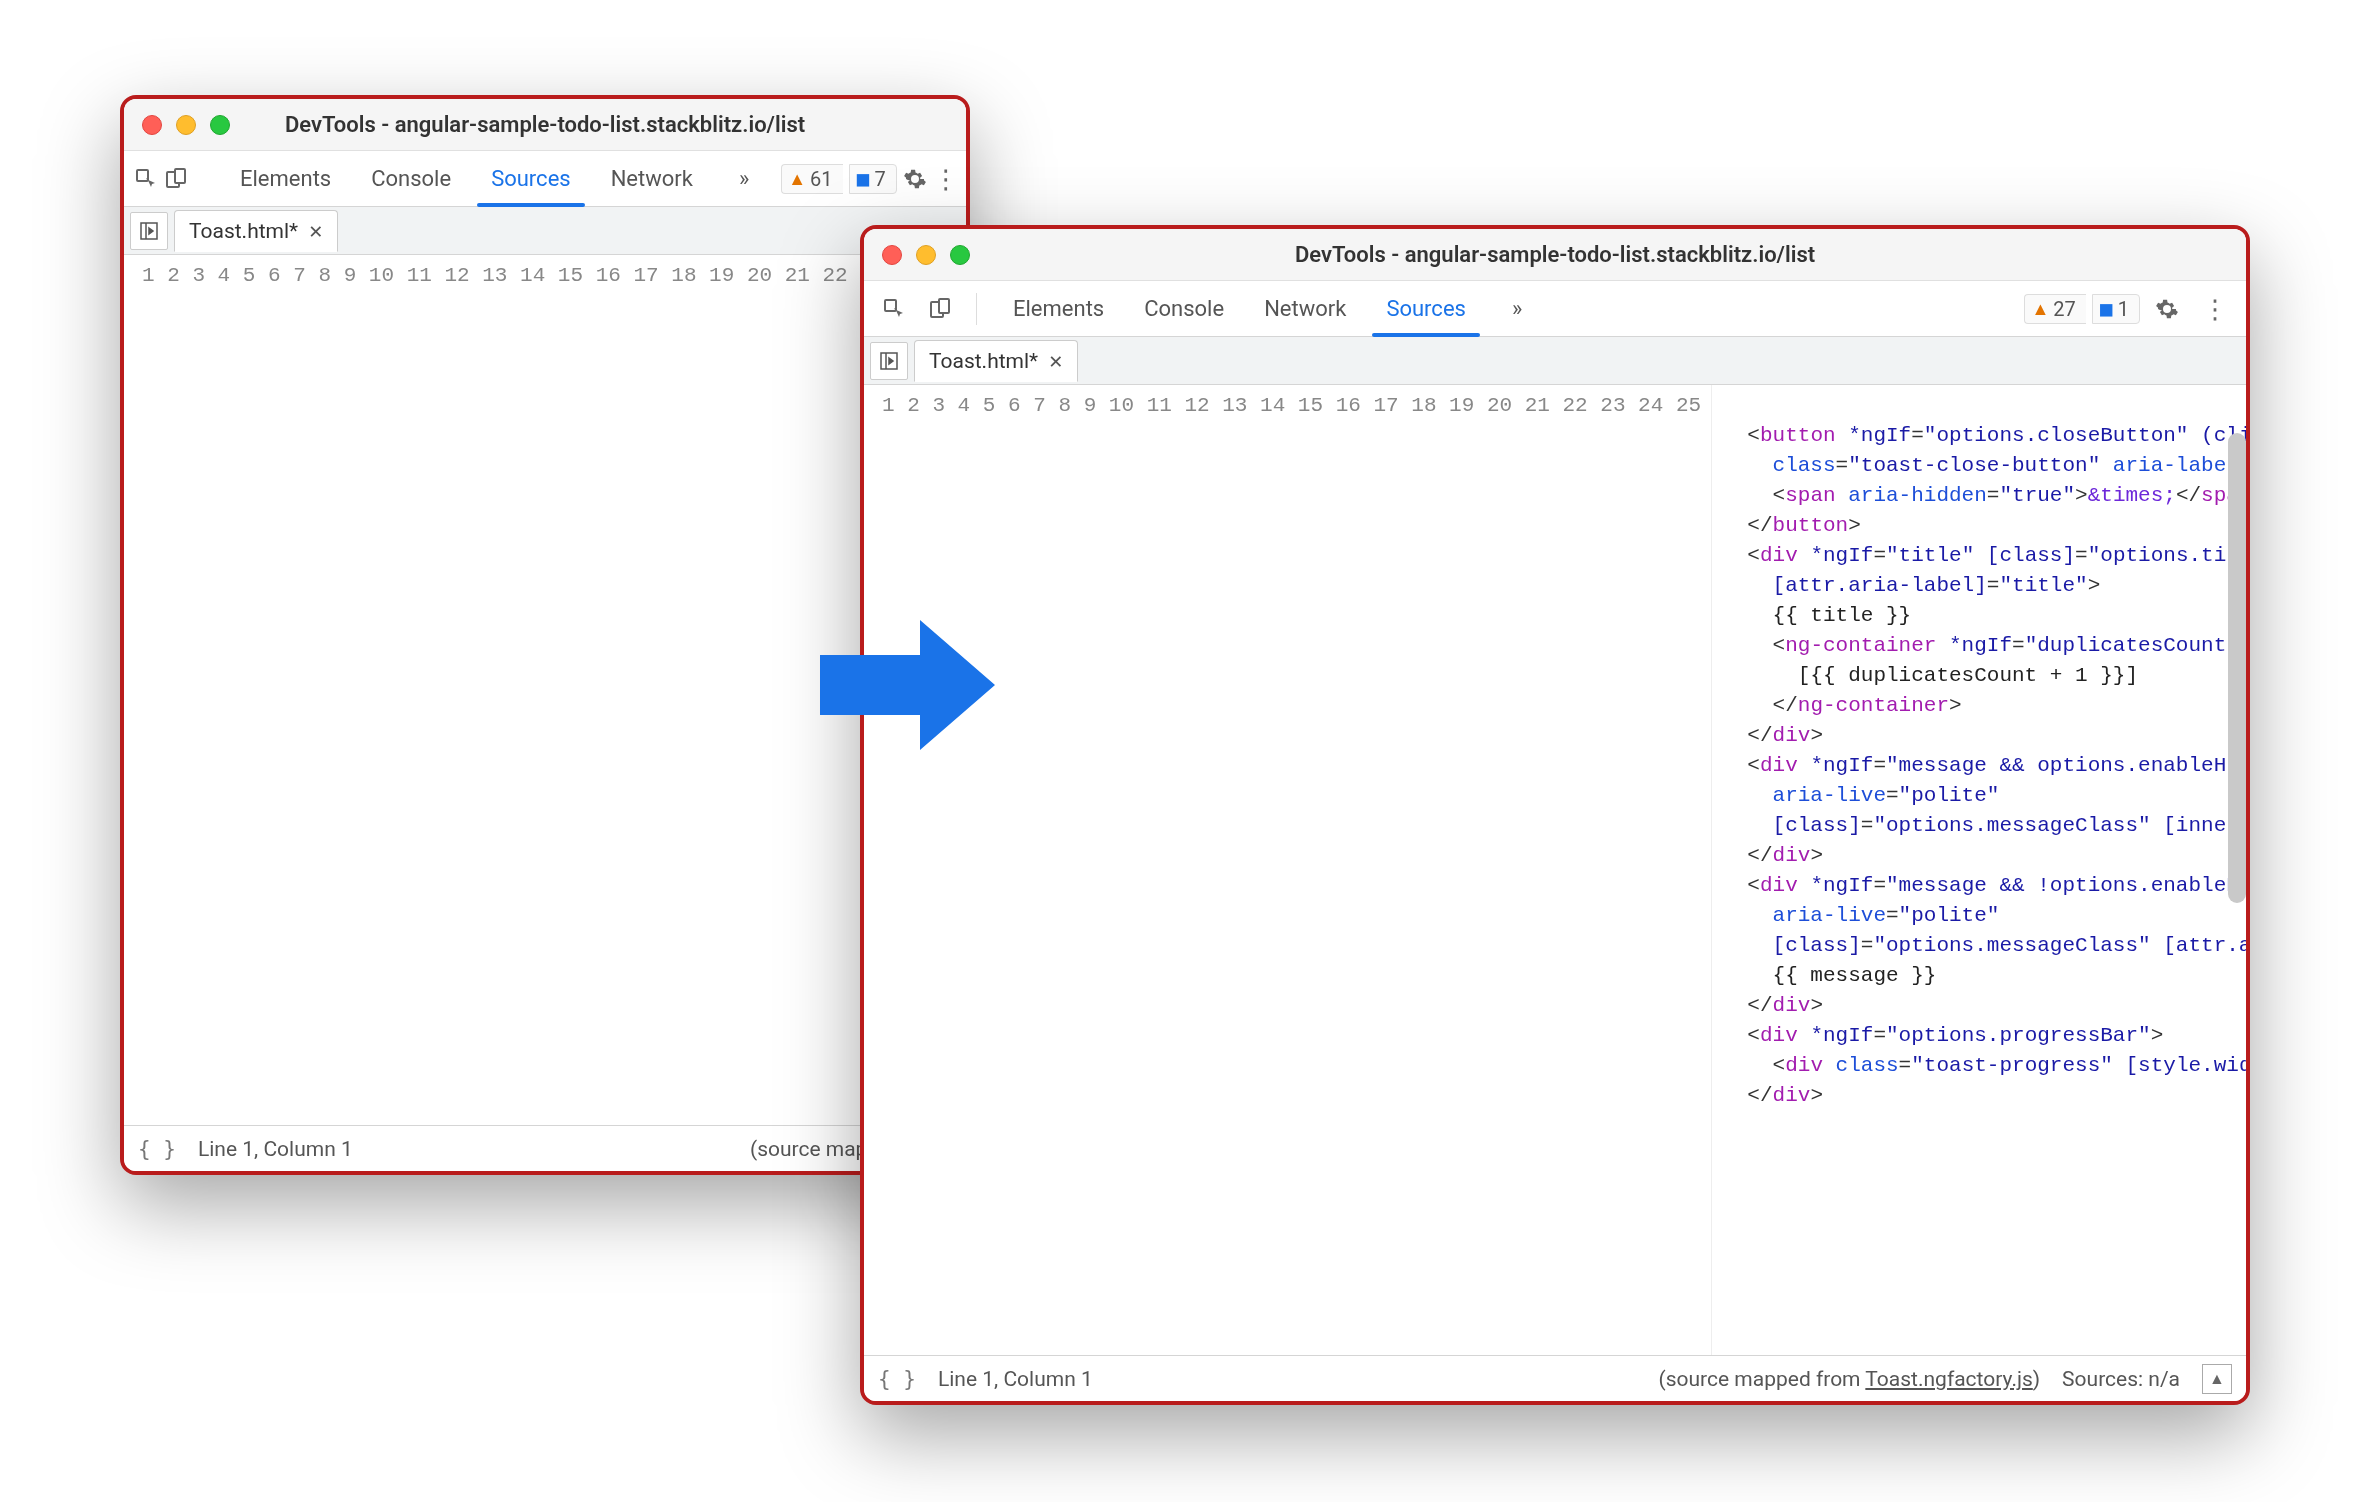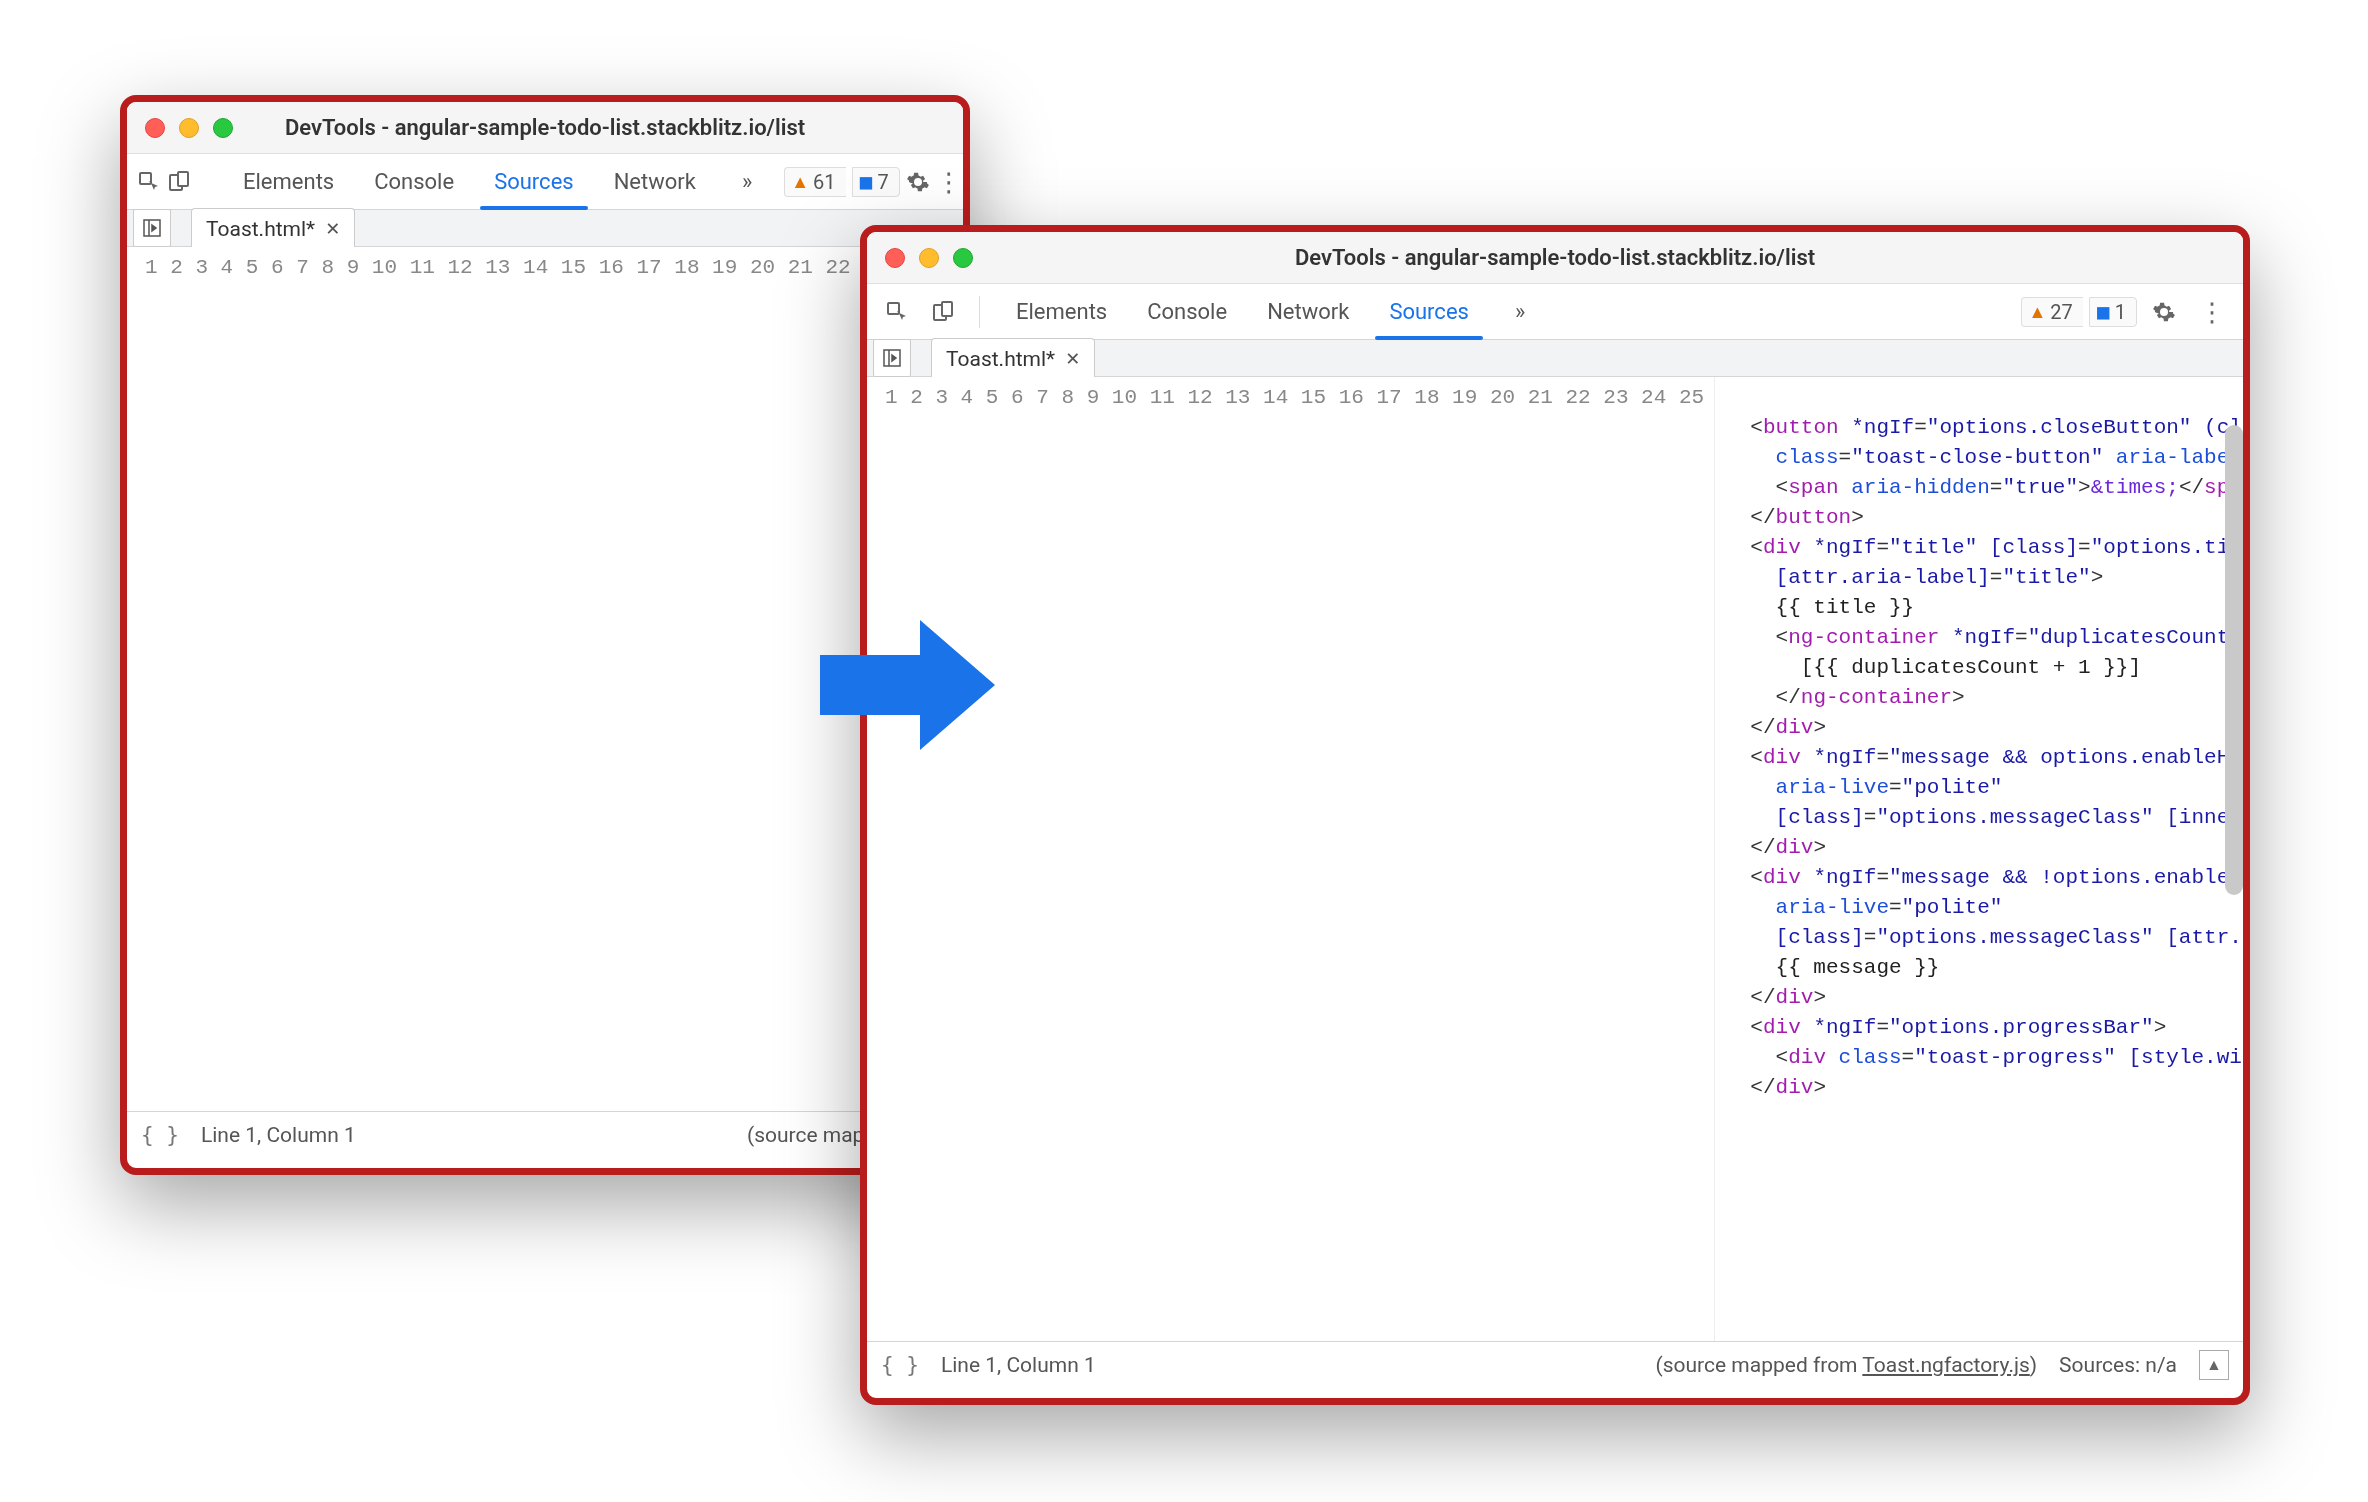--- a/index.html
+++ b/index.html
@@ -16,7 +16,7 @@
     border-radius: 16px;
     box-shadow: 0 30px 80px rgba(0,0,0,0.35);
     overflow: hidden;
-    border: 7px solid #b91c1c;
+    border: 4px solid #b91c1c;
   }
   .titlebar {
     height: 52px;

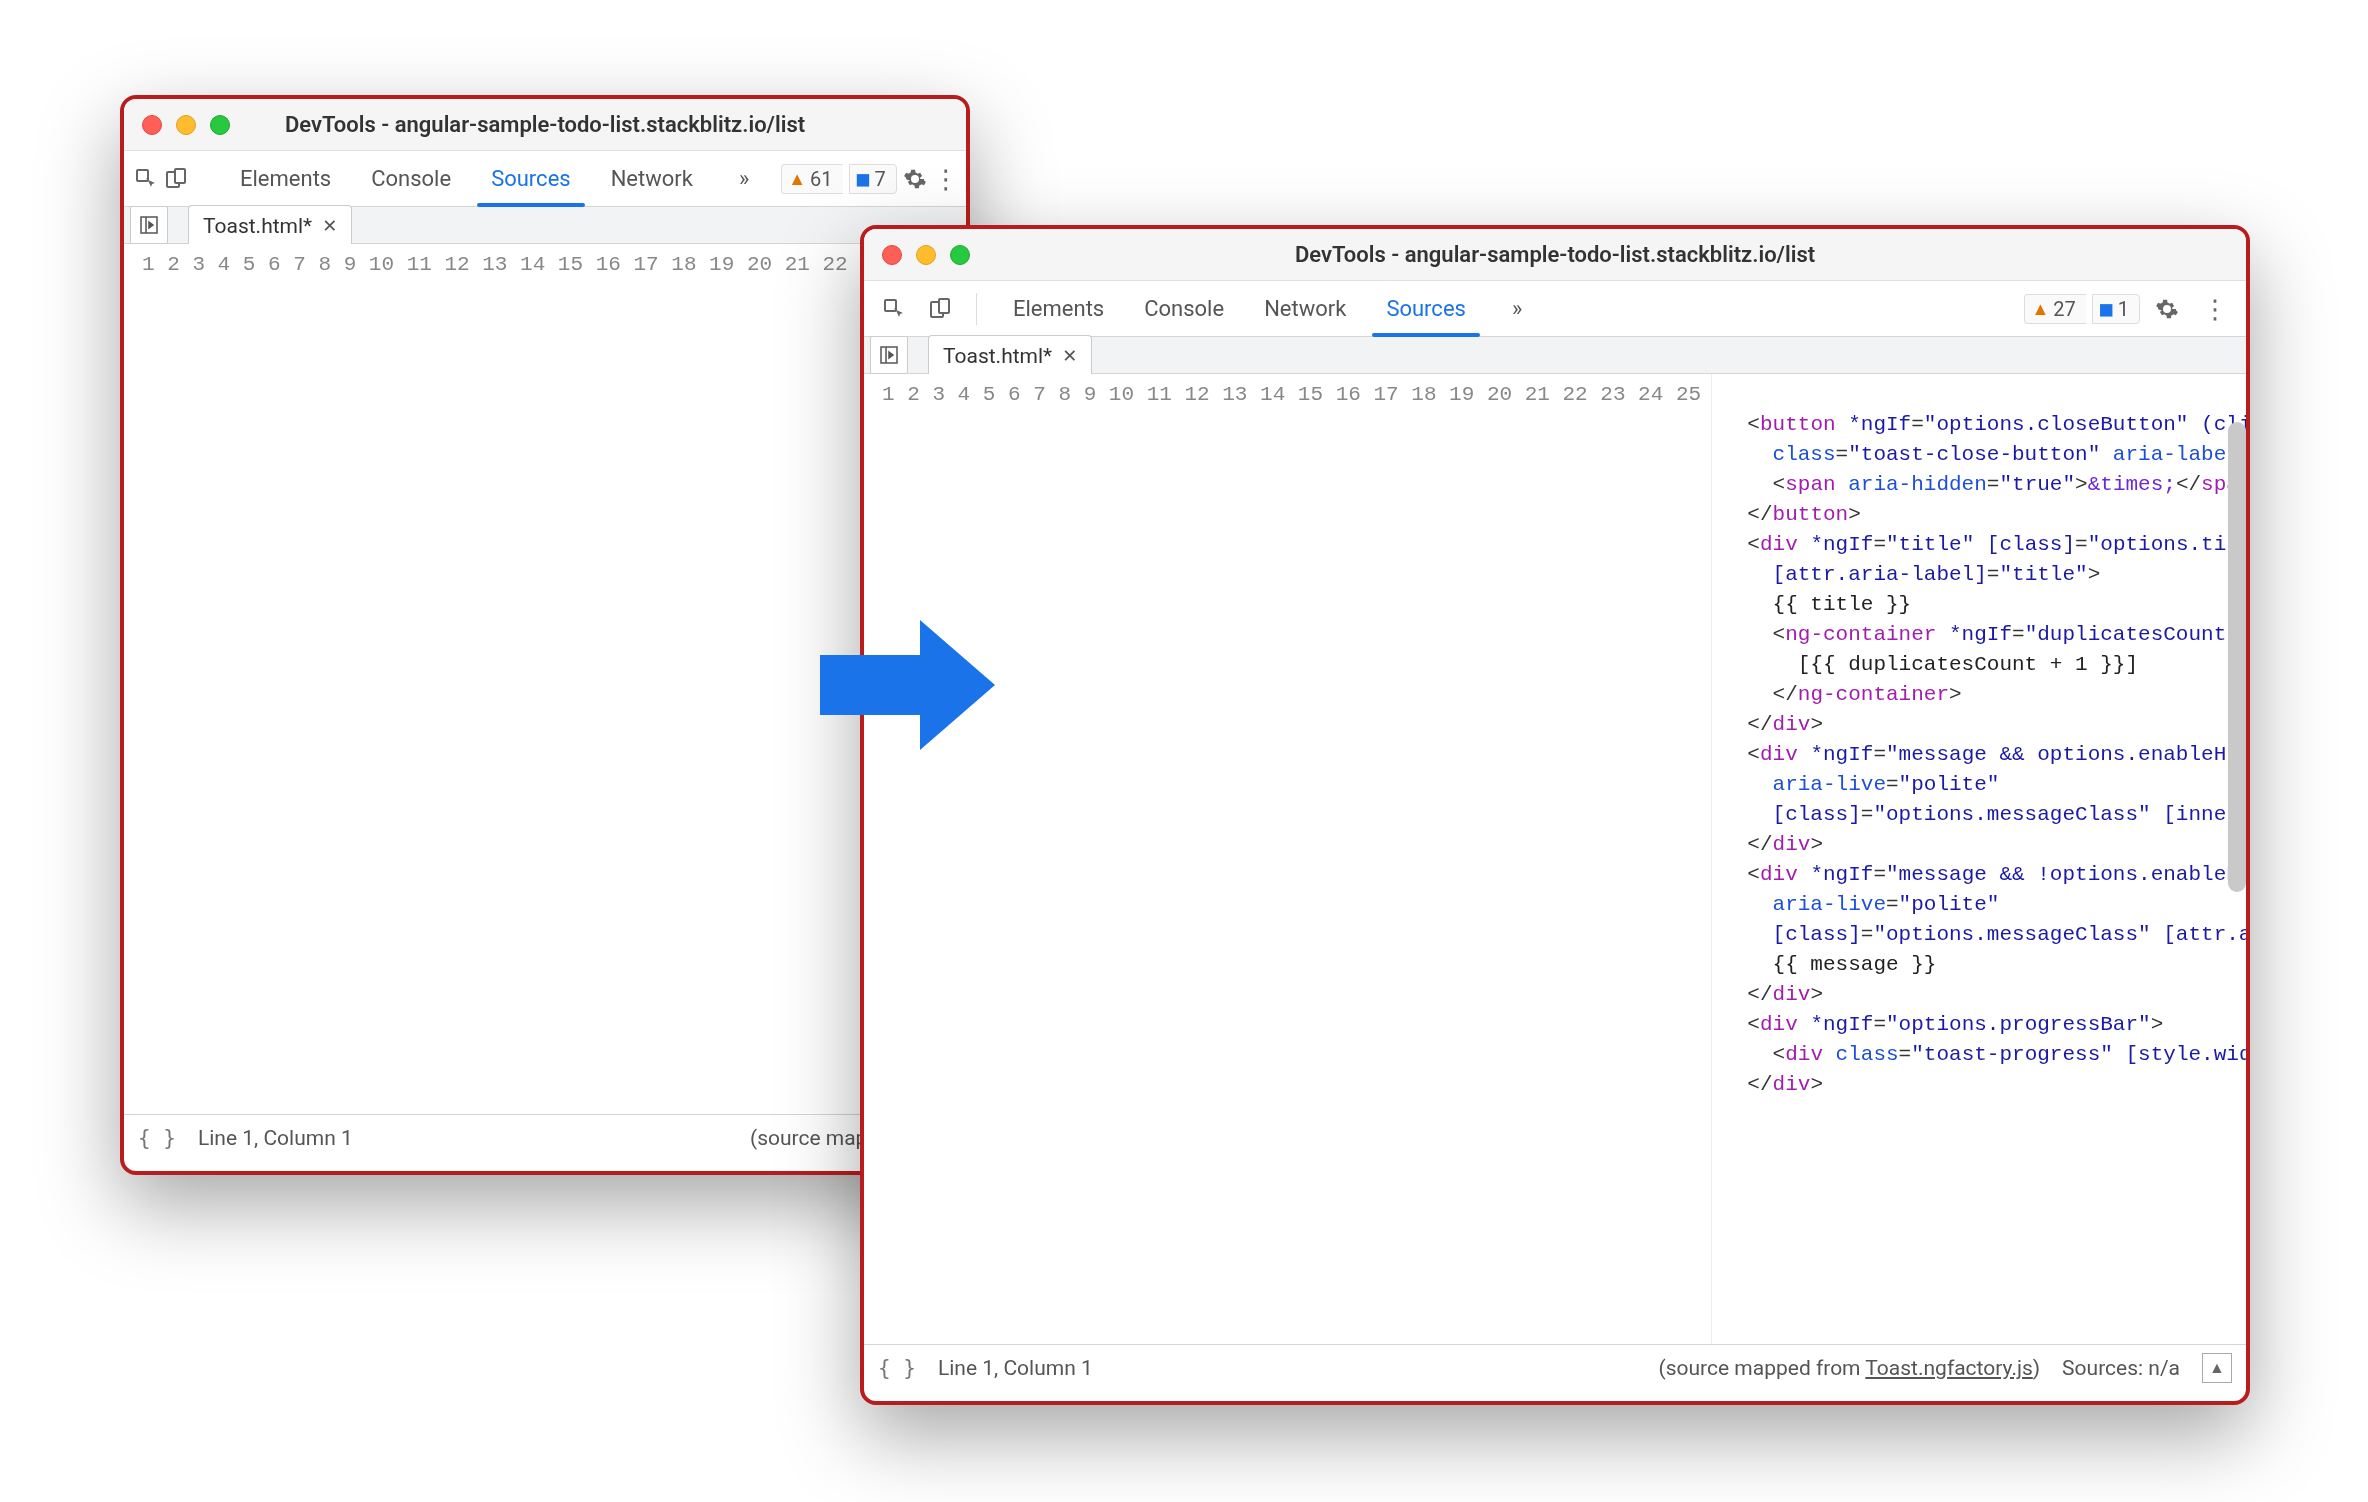--- a/index.html
+++ b/index.html
@@ -100,12 +100,12 @@
   }
 
   .tabstrip {
-    height: 37px;
+    height: 48px;
     border-bottom:1px solid #d5d5d5;
     display:flex; align-items:center;
     background:#f1f3f4;
     padding:0 6px;
-    gap:20px;
+    gap:6px;
   }
   .tabstrip .runbtn {
     width:38px;height:38px;border:1px solid #ccc;background:#fff;border-radius:2px;

